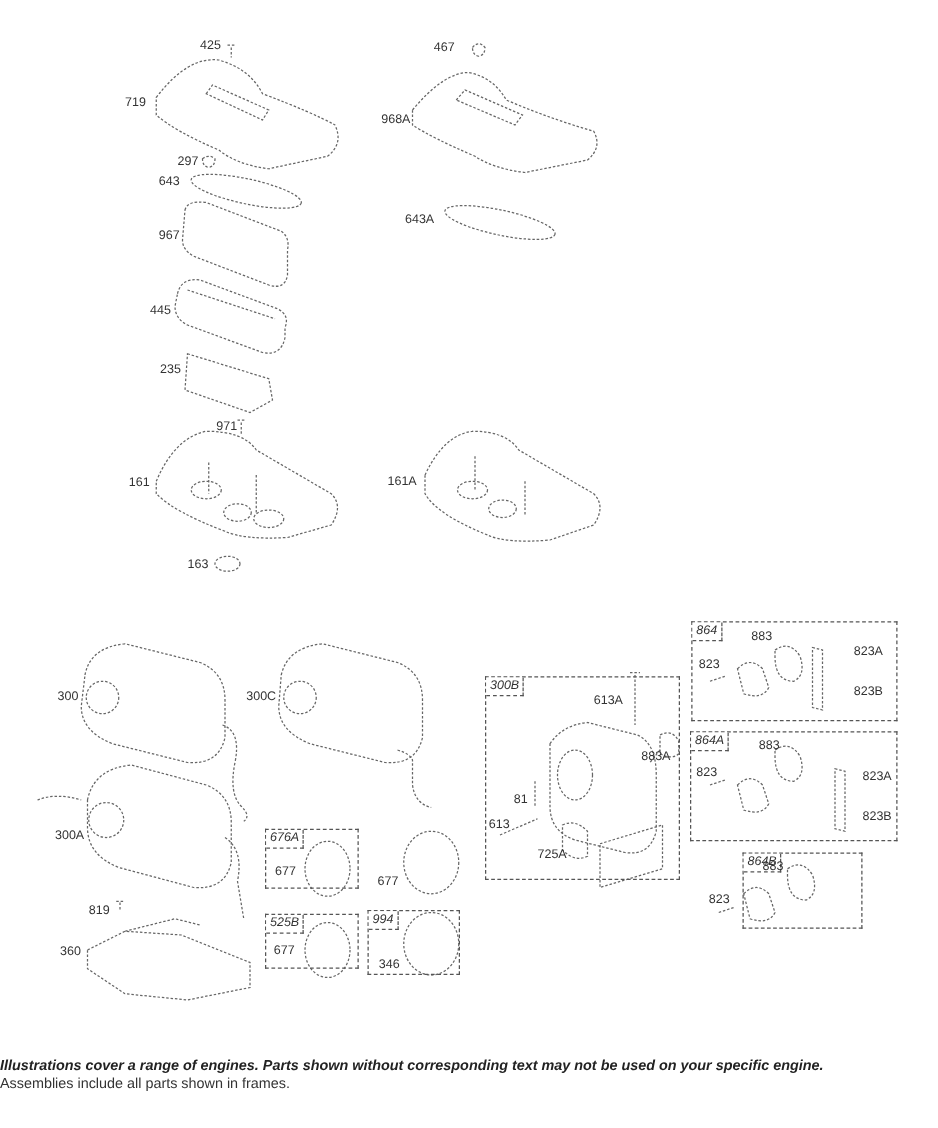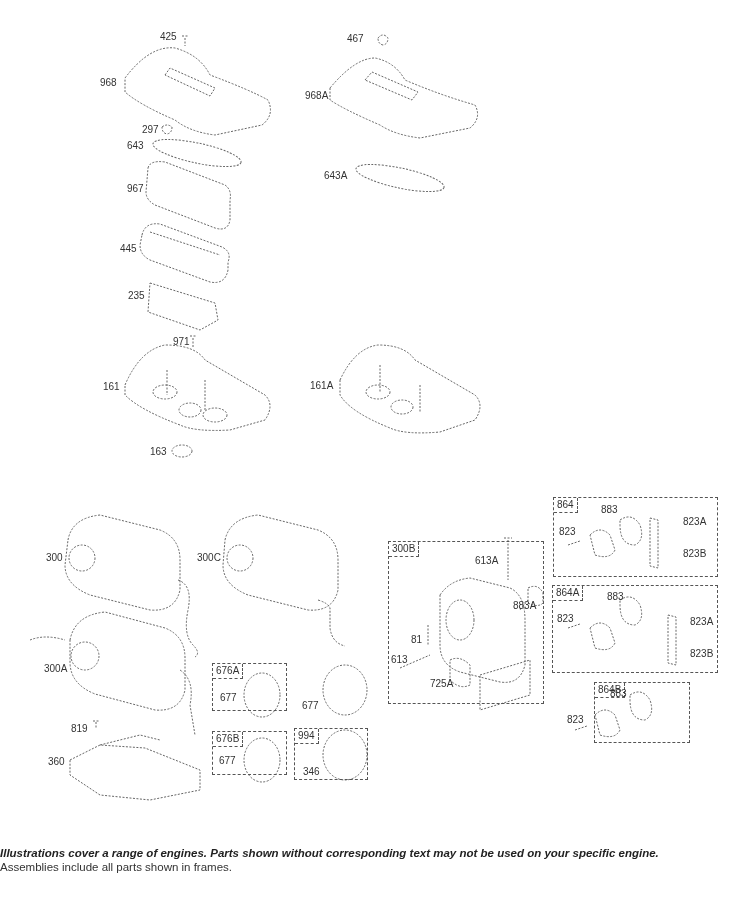--- a/index.html
+++ b/index.html
@@ -110,7 +110,7 @@
 
 
   <span class="lbl" style="left:160px;top:31px">425</span>
-  <span class="lbl" style="left:100px;top:77px">968</span>
+  <span class="lbl" style="left:100px;top:77px">719</span>
   <span class="lbl" style="left:142px;top:124px">297</span>
   <span class="lbl" style="left:127px;top:140px">643</span>
   <span class="lbl" style="left:127px;top:183px">967</span>

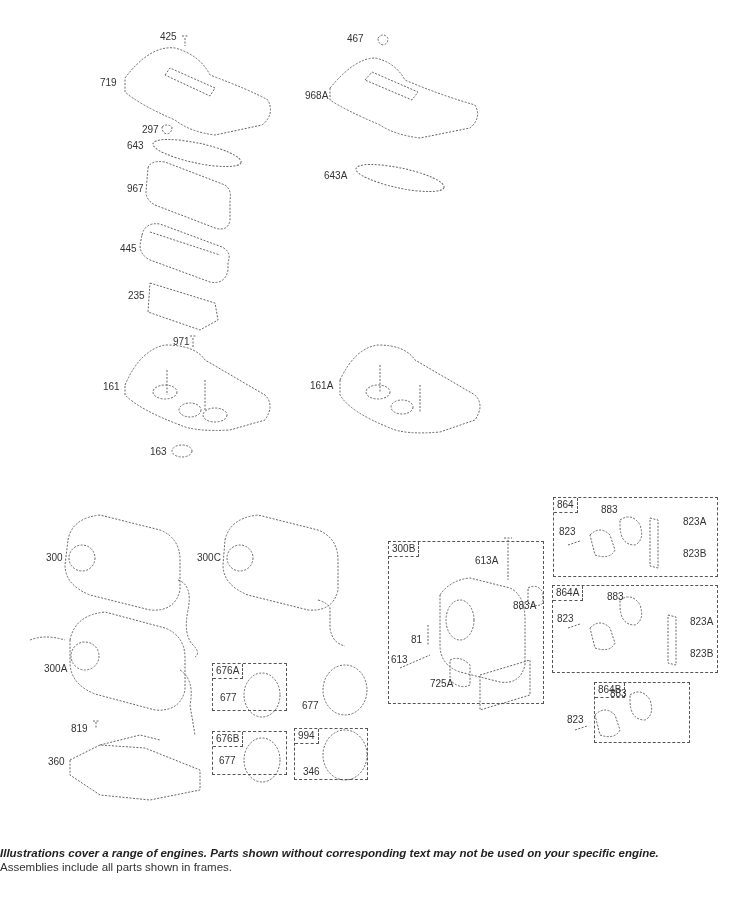--- a/index.html
+++ b/index.html
@@ -8,7 +8,7 @@
   svg{position:absolute;left:0;top:0;}
   .lbl{position:absolute;font-size:10px;color:#333;white-space:nowrap;line-height:11px;}
   .frame{position:absolute;border:1.5px dashed #555;box-sizing:border-box;}
-  .frame-tag{position:absolute;left:0;top:0;border-right:1.5px dashed #555;border-bottom:1.5px dashed #555;font-size:10px;padding:1px 3px;background:#fff;color:#333;line-height:12px;}
+  .frame-tag{position:absolute;left:0;top:0;border-right:1.5px dashed #555;border-bottom:1.5px dashed #555;font-size:10px;padding:1px 3px;background:#fff;color:#333;line-height:12px;font-style:italic;}
   .watermark{position:absolute;left:195px;top:435px;font-size:30px;color:#fff;-webkit-text-stroke:1px #c8c8c8;letter-spacing:0.5px;}
   .footer{position:absolute;left:0;top:846px;width:750px;}
   .footer .note{font-size:11.5px;font-style:italic;font-weight:bold;color:#222;line-height:14px;}

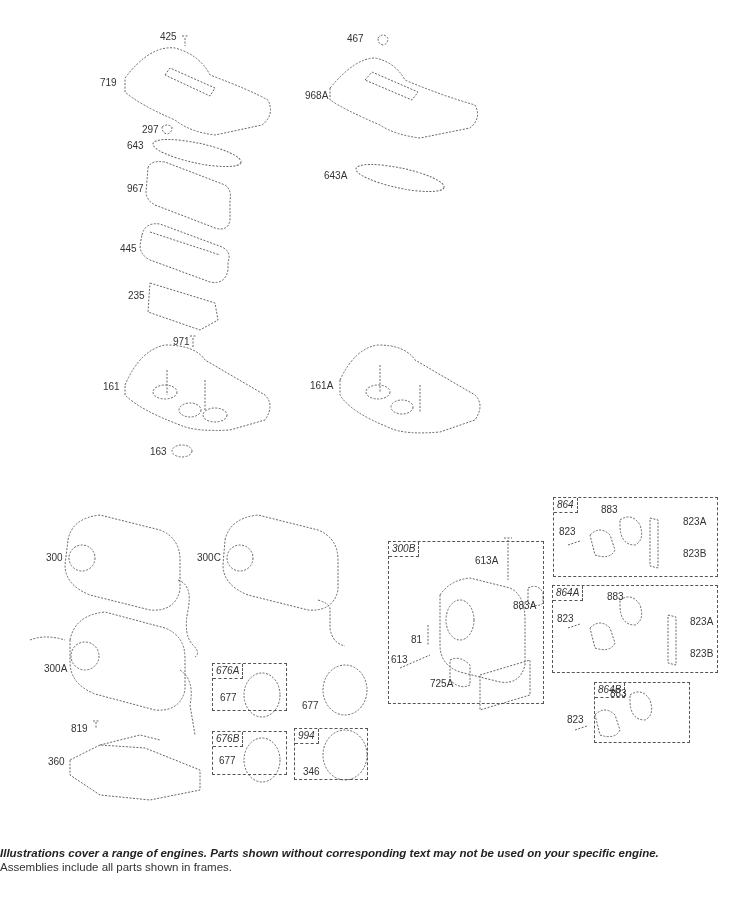--- a/index.html
+++ b/index.html
@@ -170,7 +170,7 @@
   <span class="lbl" style="left:302px;top:700px">677</span>
 
   <div class="frame" style="left:212px;top:731px;width:75px;height:44px">
-    <span class="frame-tag">676B</span>
+    <span class="frame-tag">525B</span>
   </div>
   <span class="lbl" style="left:219px;top:755px">677</span>
 

